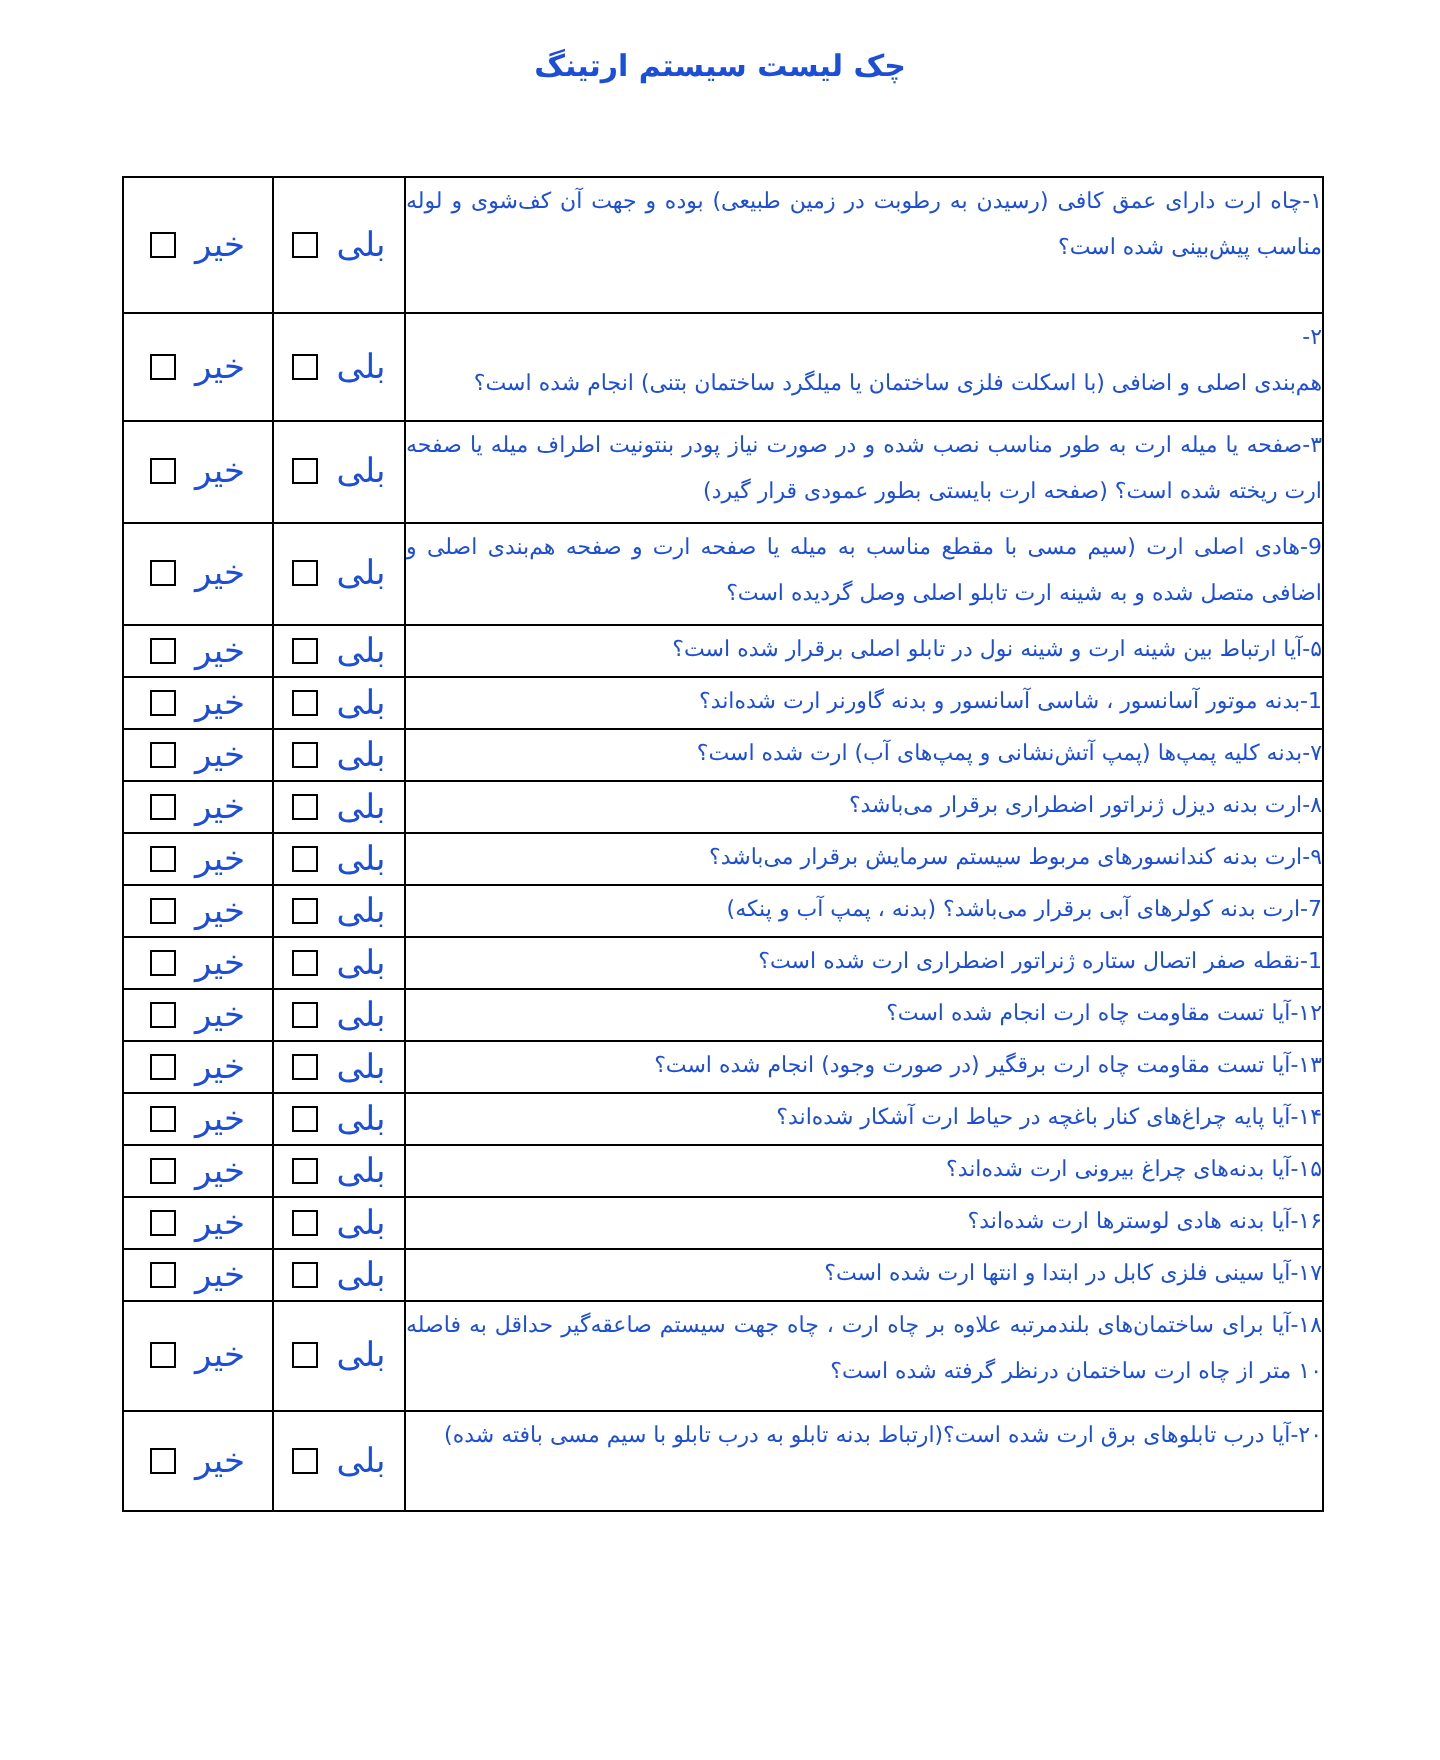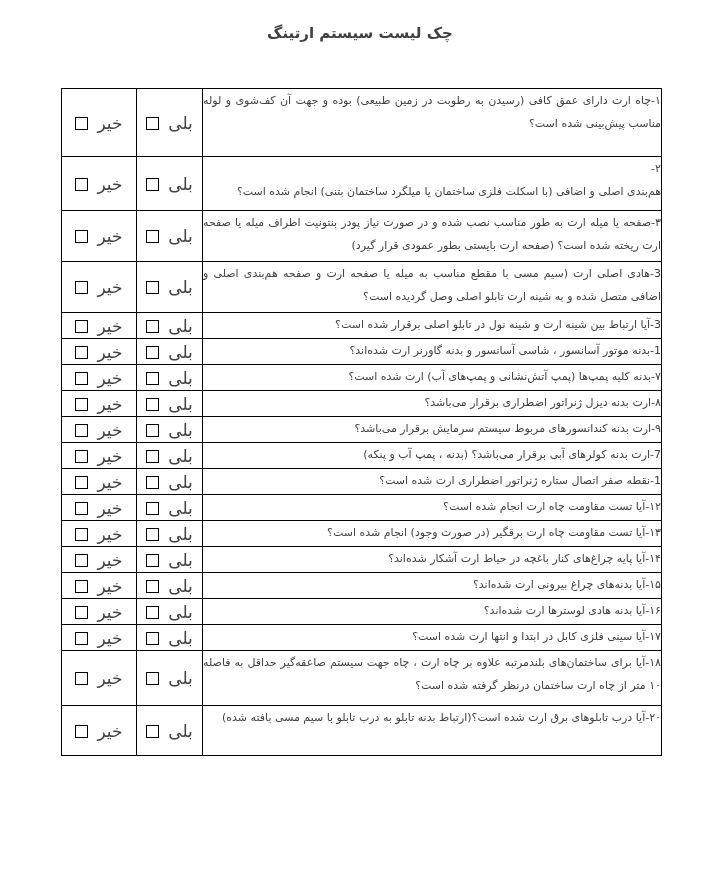--- a/index.html
+++ b/index.html
@@ -7,7 +7,7 @@
     position:relative;
     width:720px;height:880px;
     background:#ffffff;
-    color:#404040;
+    color:#1d4ed8;
     font-family:"DejaVu Sans", sans-serif;
     direction:rtl;
     overflow:hidden;

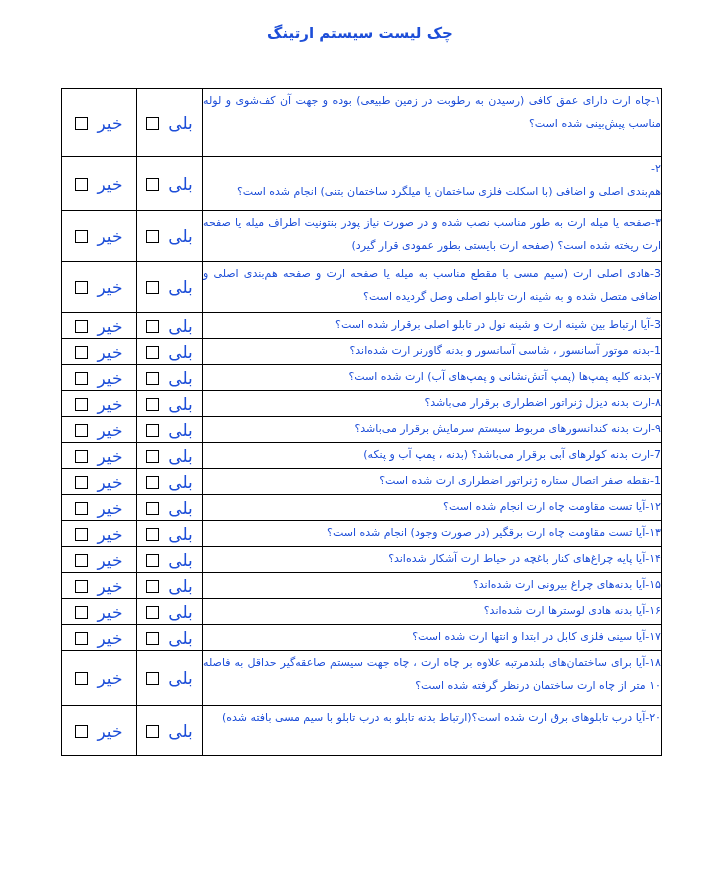--- a/index.html
+++ b/index.html
@@ -89,7 +89,7 @@
           <td class="c"><span class="lbl">خیر</span><span class="box"></span></td>
         </tr>
         <tr style="height: 51px;">
-          <td class="q">3-هادی اصلی ارت (سیم مسی با مقطع مناسب به میله یا صفحه ارت و صفحه هم‌بندی اصلی و اضافی متصل شده و به شینه ارت تابلو اصلی وصل گردیده است؟</td>
+          <td class="q">9-هادی اصلی ارت (سیم مسی با مقطع مناسب به میله یا صفحه ارت و صفحه هم‌بندی اصلی و اضافی متصل شده و به شینه ارت تابلو اصلی وصل گردیده است؟</td>
           <td class="c"><span class="lbl">بلی</span><span class="box"></span></td>
           <td class="c"><span class="lbl">خیر</span><span class="box"></span></td>
         </tr>

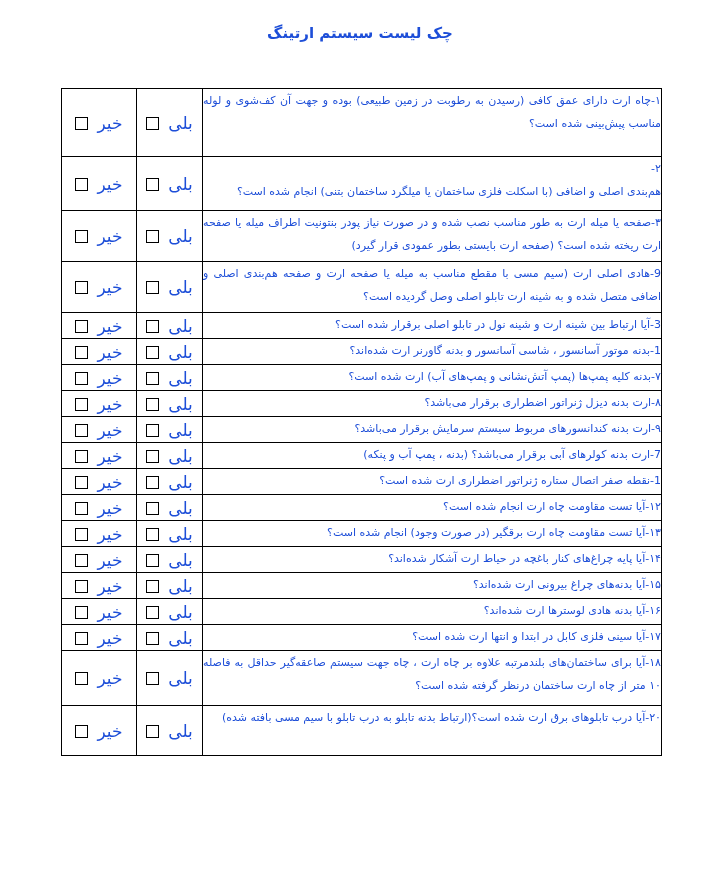--- a/index.html
+++ b/index.html
@@ -94,7 +94,7 @@
           <td class="c"><span class="lbl">خیر</span><span class="box"></span></td>
         </tr>
         <tr style="height: 26px;">
-          <td class="q">3-آیا ارتباط بین شینه ارت و شینه نول در تابلو اصلی برقرار شده است؟</td>
+          <td class="q">۵-آیا ارتباط بین شینه ارت و شینه نول در تابلو اصلی برقرار شده است؟</td>
           <td class="c"><span class="lbl">بلی</span><span class="box"></span></td>
           <td class="c"><span class="lbl">خیر</span><span class="box"></span></td>
         </tr>

